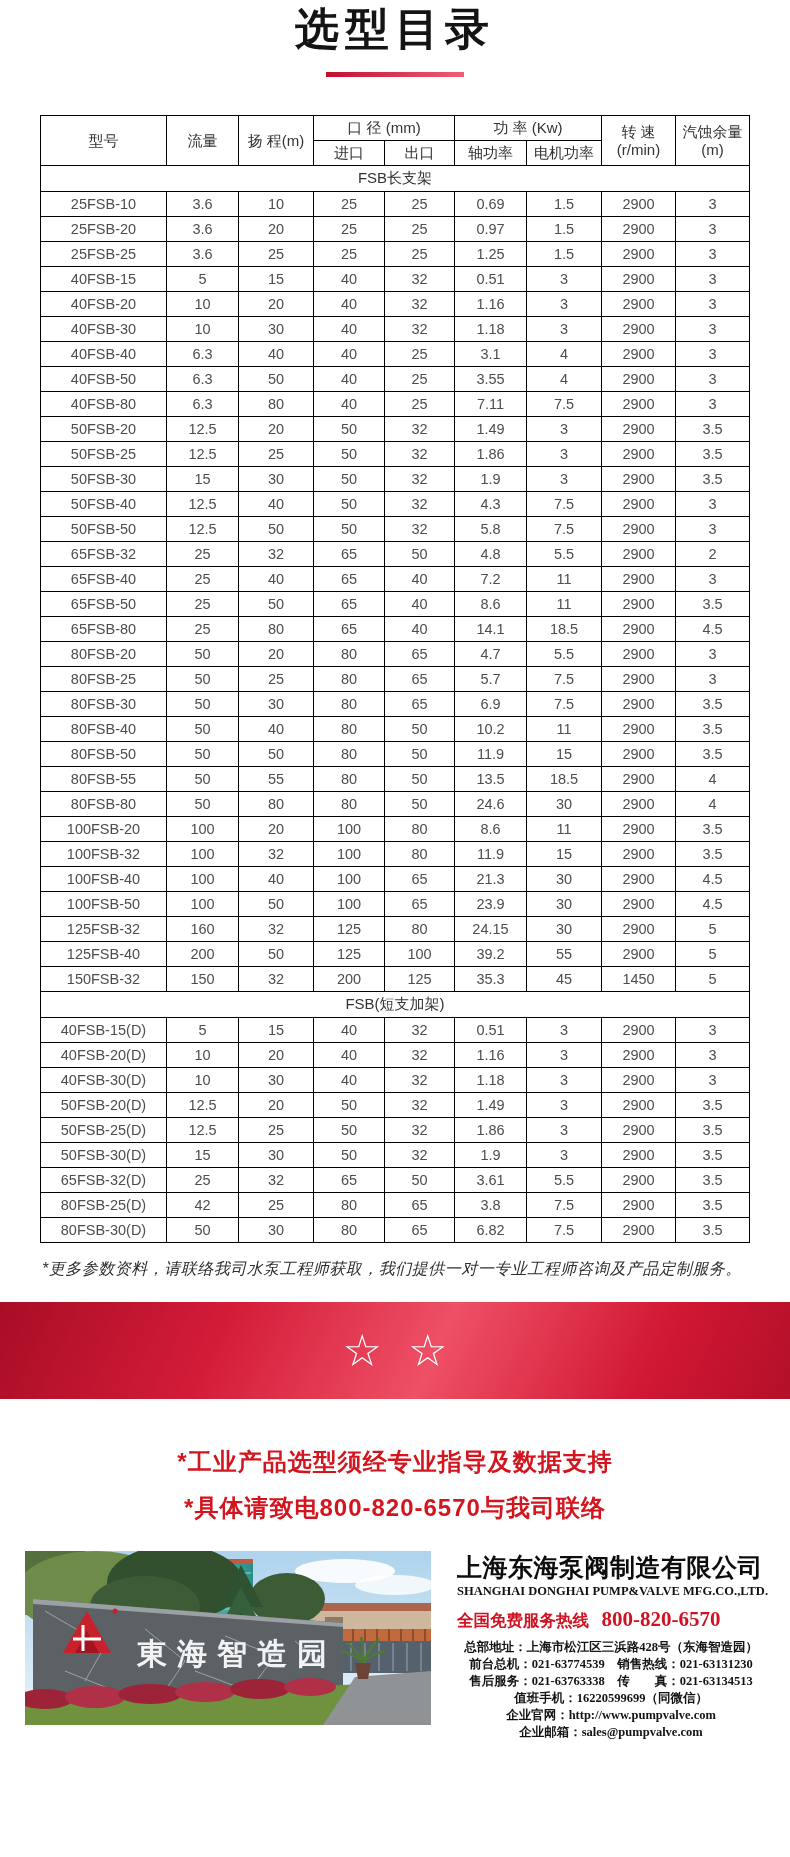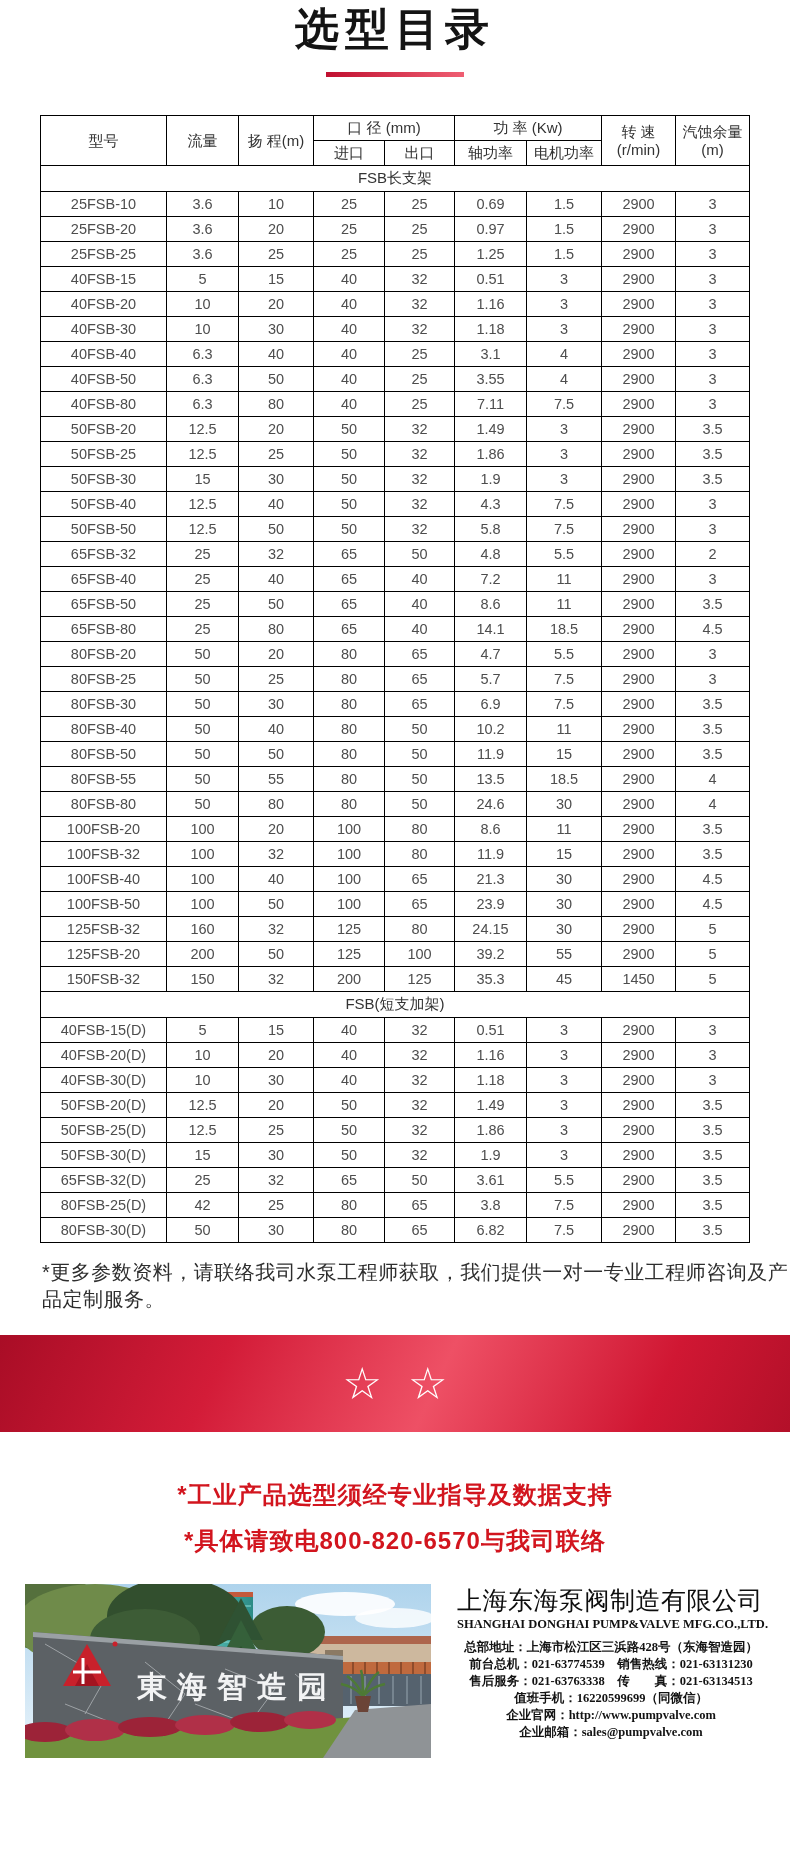--- a/index.html
+++ b/index.html
@@ -436,7 +436,7 @@
         <td>5</td>
       </tr>
       <tr>
-        <td>125FSB-20</td>
+        <td>125FSB-40</td>
         <td>200</td>
         <td>50</td>
         <td>125</td>

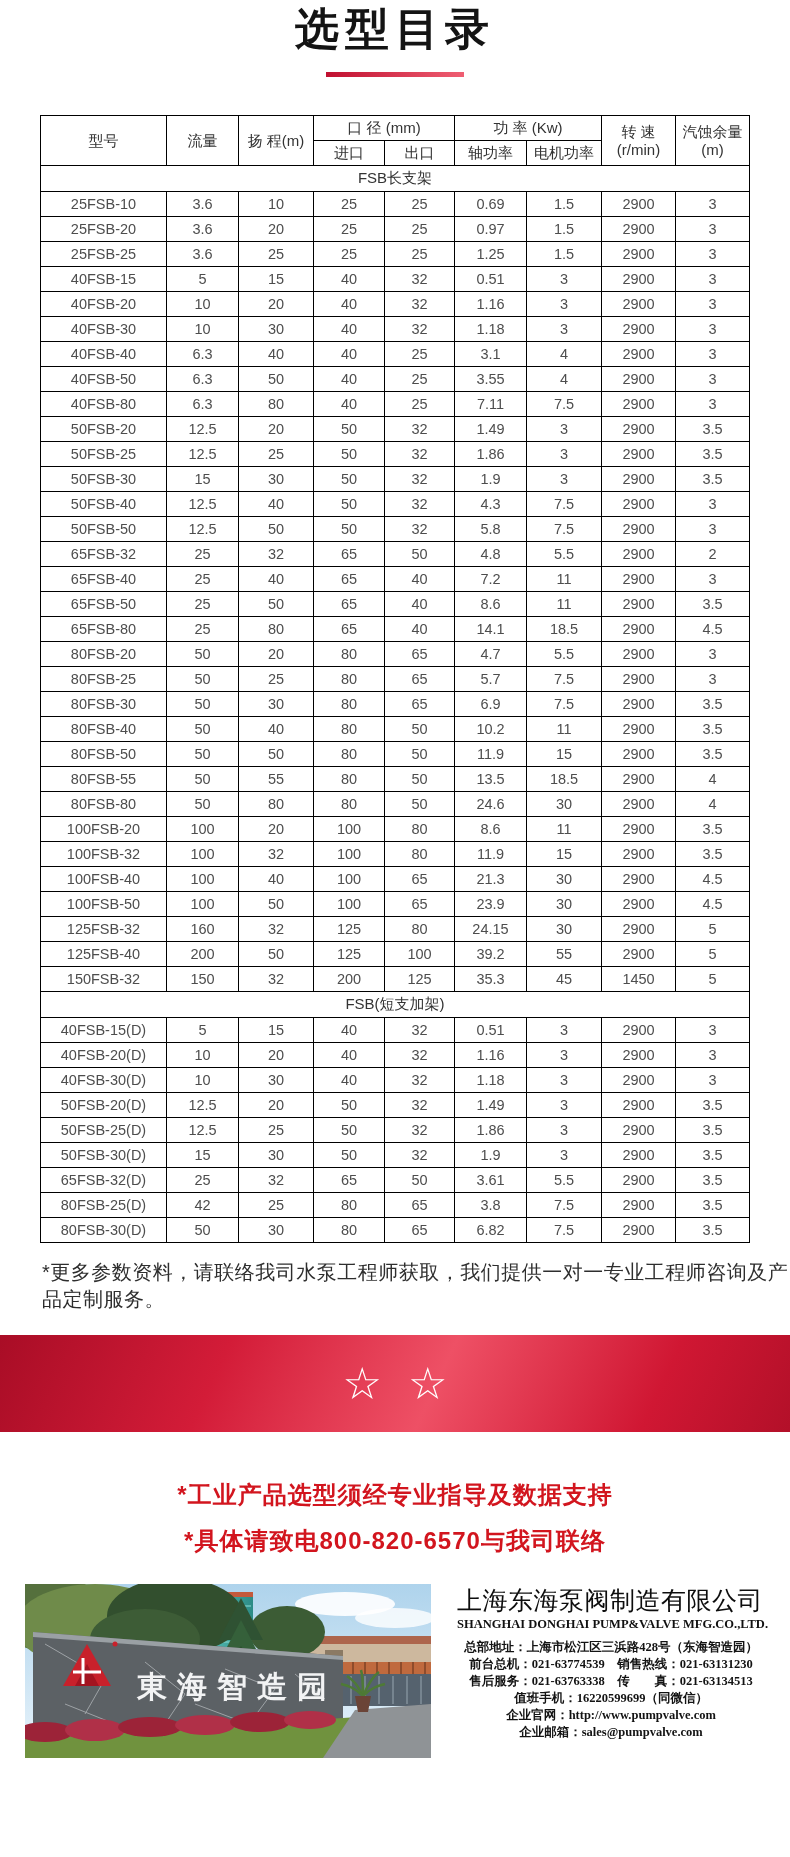--- a/index.html
+++ b/index.html
@@ -28,7 +28,7 @@
   .spec-table thead th { height: 25px; font-size: 15px; color: #333; line-height: 1.15; }
   .spec-table tbody td { height: 25px; font-size: 14.5px; color: #4d4d4d; }
   .spec-table td.section-cell { font-size: 15px; color: #333; height: 26px; }
-  .footnote { margin: 16px 0 0 42px; font-size: 20px; color: #2e2e2e; letter-spacing: 0.5px; }
+  .footnote { margin: 16px 0 0 42px; font-size: 16px; color: #2e2e2e; letter-spacing: 0.5px; font-style: italic; }
   .order-banner {
     margin-top: 22px; height: 97px; width: 100%;
     background: linear-gradient(115deg, #a90d26 0%, #d31c38 28%, #ee5065 55%, #d01733 82%, #b31029 100%);

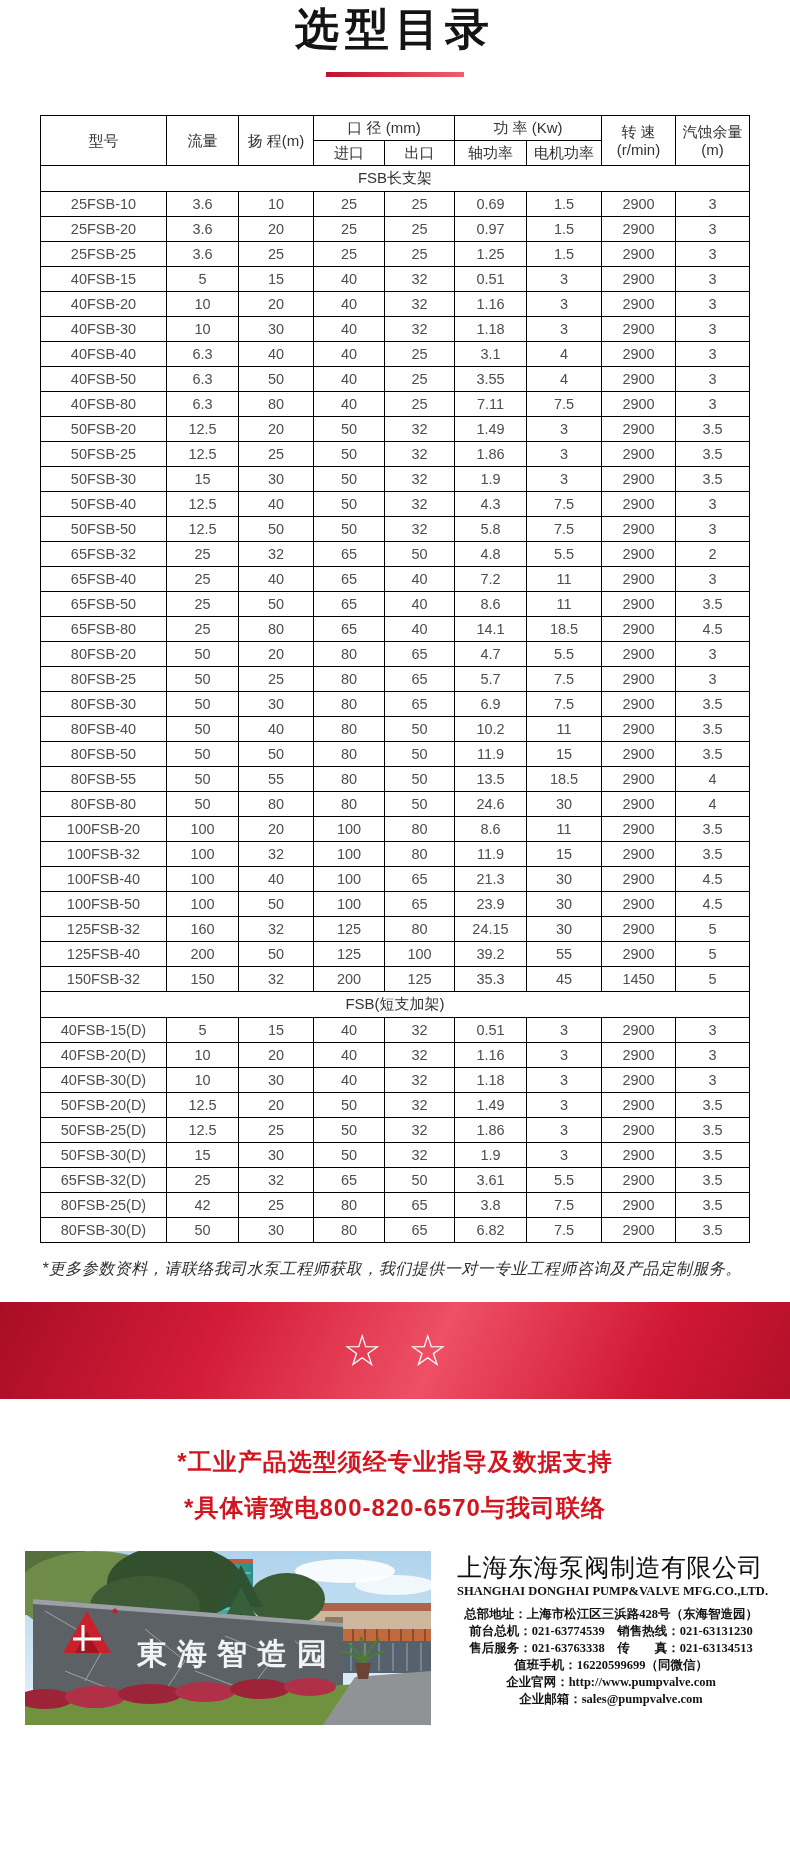--- a/index.html
+++ b/index.html
@@ -46,7 +46,7 @@
   .footer { display: flex; margin: 20px 25px 0; }
   .photo-wrap { flex: 0 0 406px; width: 406px; height: 174px; overflow: hidden; text-align: right; }
   .company { margin-left: 26px; padding-top: 0; width: 308px; }
-  .company-cn { font-size: 25px; font-weight: 400; color: #0d0d0d; white-space: nowrap; letter-spacing: 0.5px; }
+  .company-cn { font-size: 25px; font-weight: 700; color: #0d0d0d; white-space: nowrap; letter-spacing: 0.5px; }
   .company-en {
     font-size: 12.5px; font-weight: 700; color: #111;
     font-family: "Liberation Serif", "DejaVu Serif", serif; white-space: nowrap;

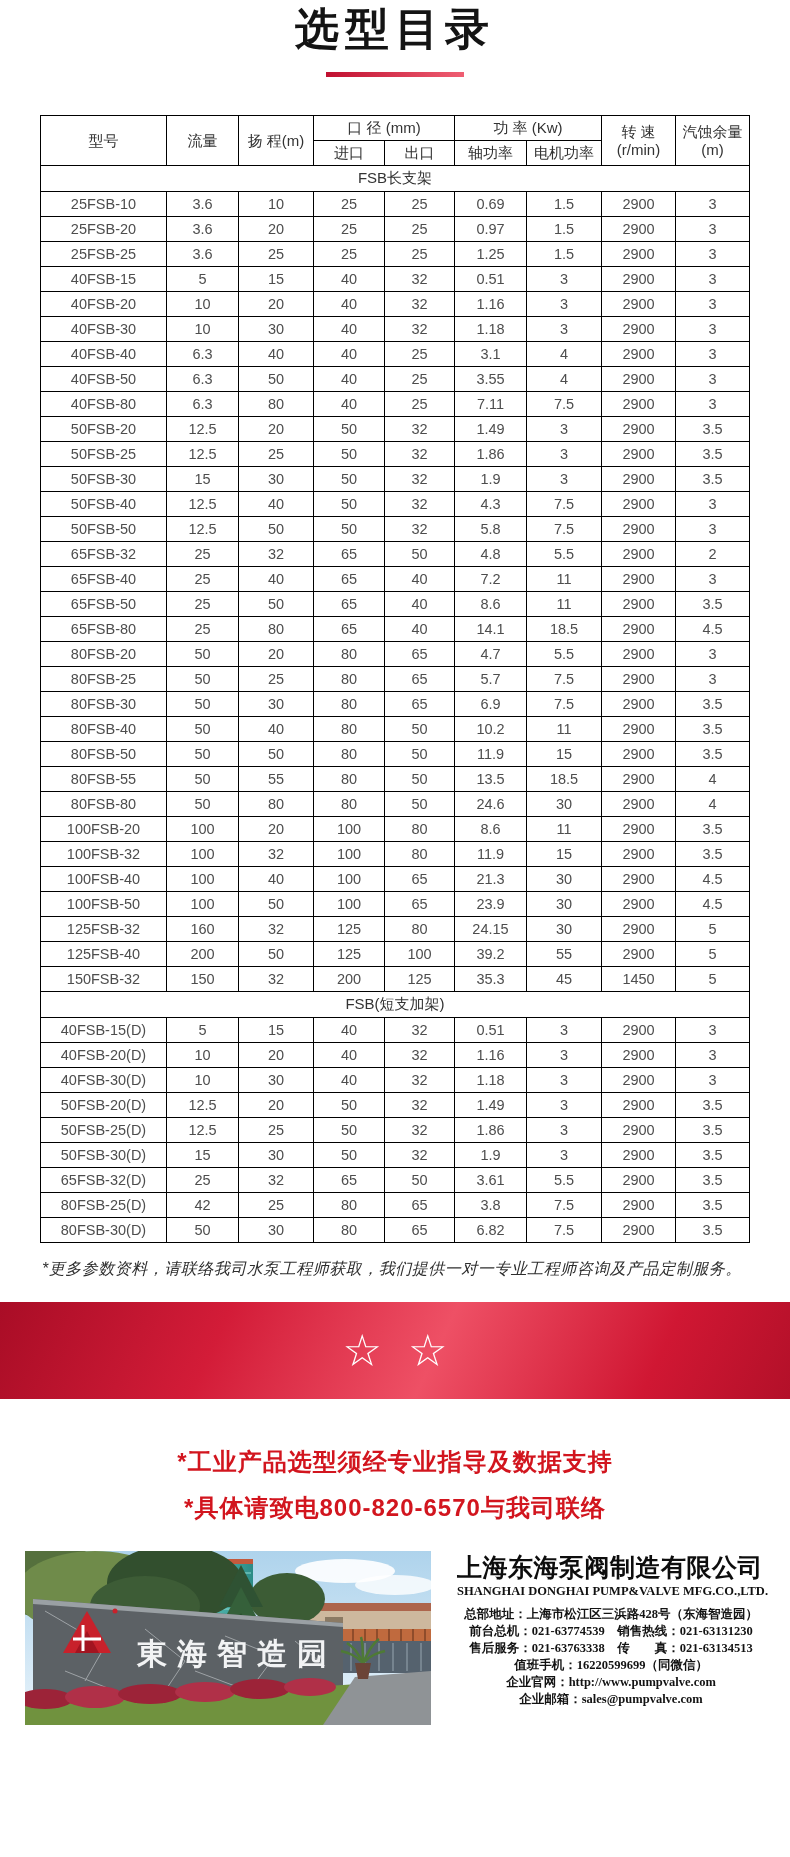--- a/index.html
+++ b/index.html
@@ -691,6 +691,10 @@
   <div class="company">
     <div class="company-cn">上海东海泵阀制造有限公司</div>
     <div class="company-en">SHANGHAI DONGHAI PUMP&amp;VALVE MFG.CO.,LTD.</div>
+    <div class="hotline">
+      <span class="hotline-label">全国免费服务热线</span>
+      <span class="hotline-number">800-820-6570</span>
+    </div>
     <div class="contacts">
         <div class="contact-line">总部地址：上海市松江区三浜路428号（东海智造园）</div>
         <div class="contact-line">前台总机：021-63774539　销售热线：021-63131230</div>

